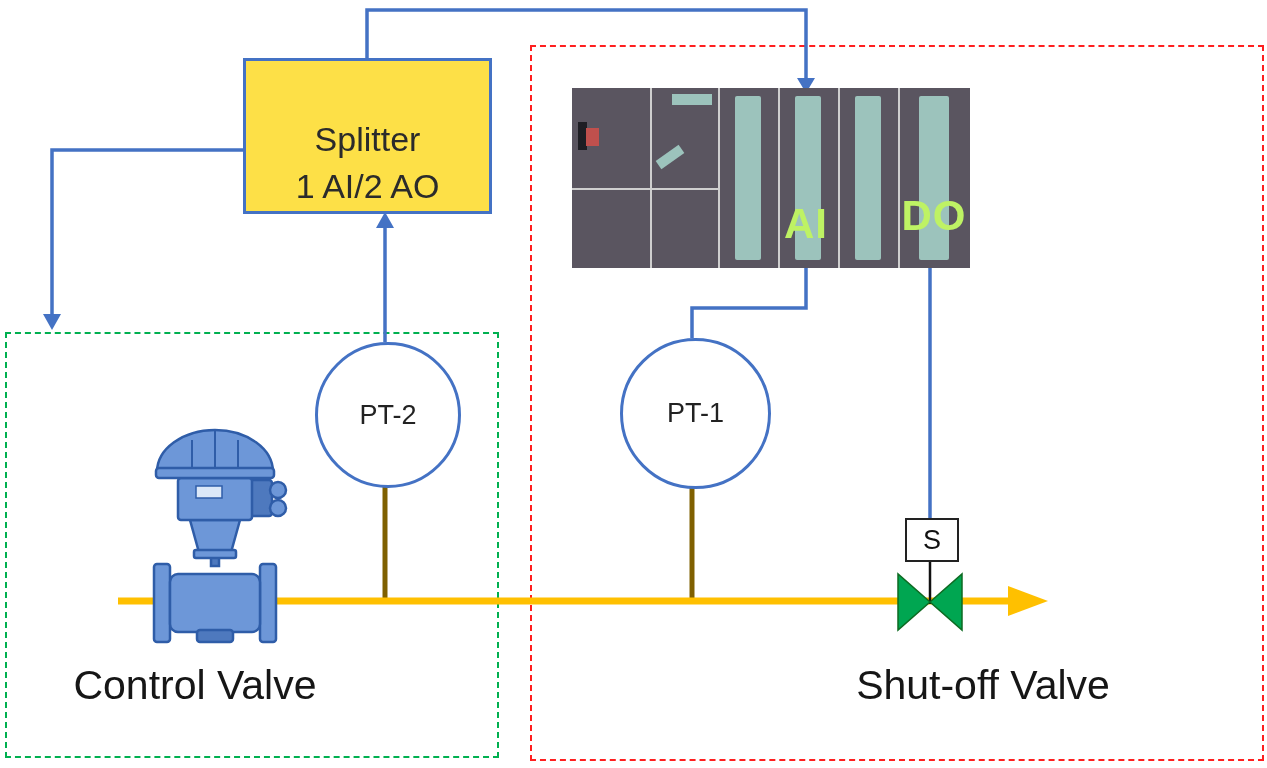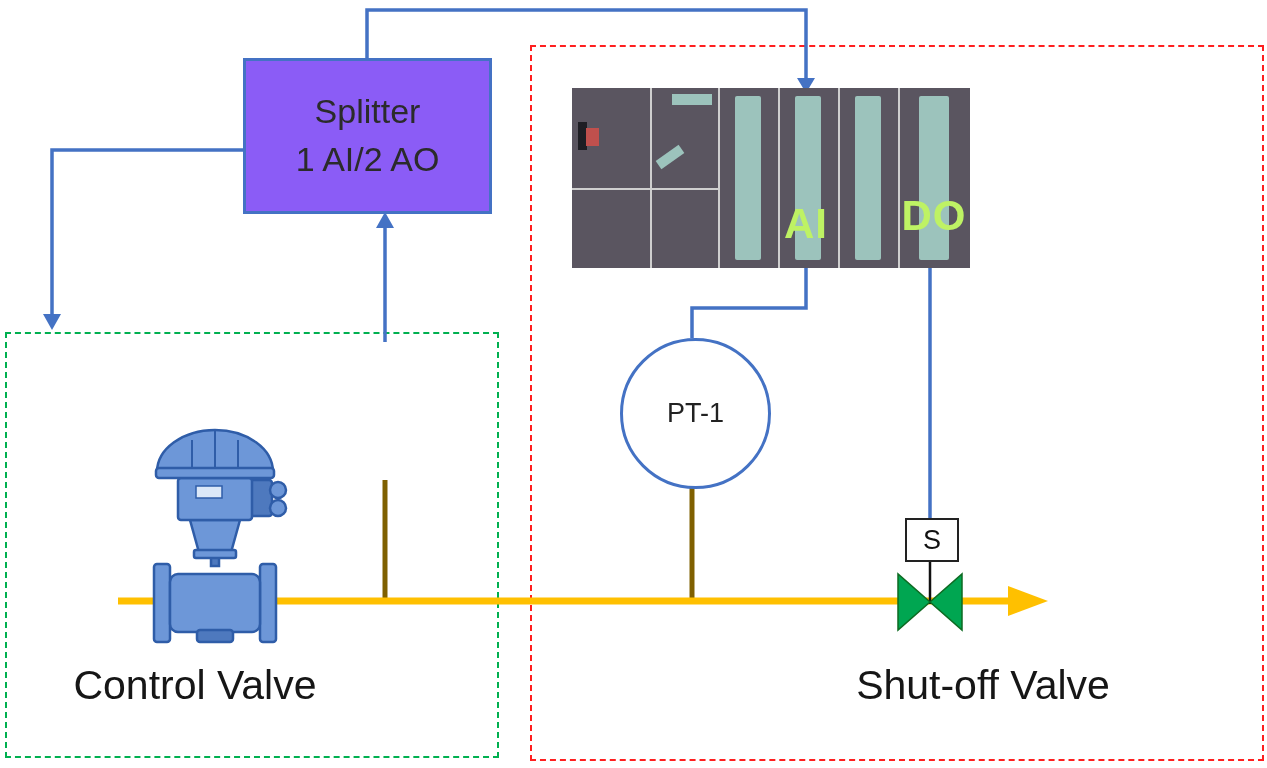--- a/index.html
+++ b/index.html
@@ -15,8 +15,8 @@
 
   
   .splitter{
-    border:3px solid var(--box-blue,#4472C4);background:#8b5cf6;
-    display:flex;flex-direction:column;align-items:center;justify-content:center;
+    border:3px solid var(--box-blue,#4472C4);background:#fde047;
+    display:flex;flex-direction:column;align-items:center;justify-content:flex-end;
     font-size:34px;line-height:1.4;color:#2b2b2b;
   }
 

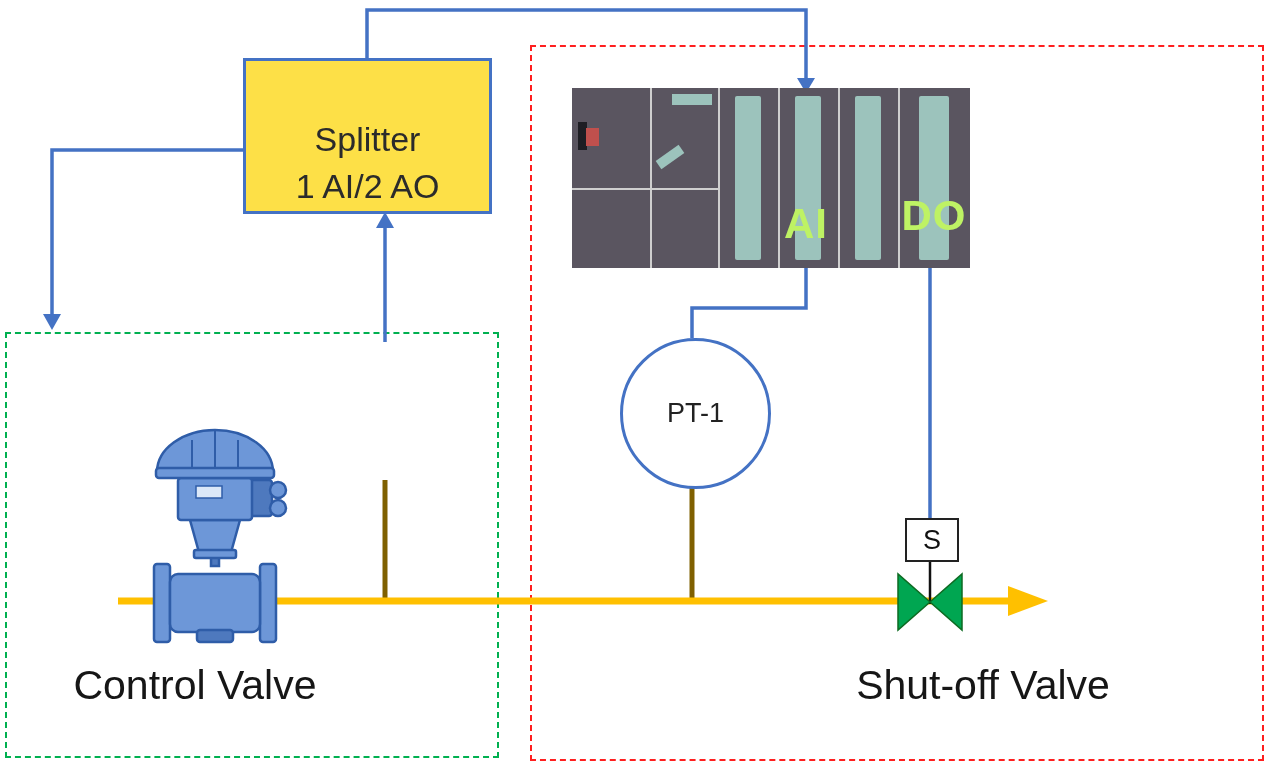--- a/index.html
+++ b/index.html
@@ -162,6 +162,9 @@
     <div class="plc-io-label" style="left:326px;top:104px;width:72px;">DO</div>
   </div>
 
+  <div class="abs instrument" style="left:315px;top:342px;width:140px;height:140px;">
+    <span>PT-2</span>
+  </div>
   <div class="abs instrument" style="left:620px;top:338px;width:145px;height:145px;">
     <span>PT-1</span>
   </div>

